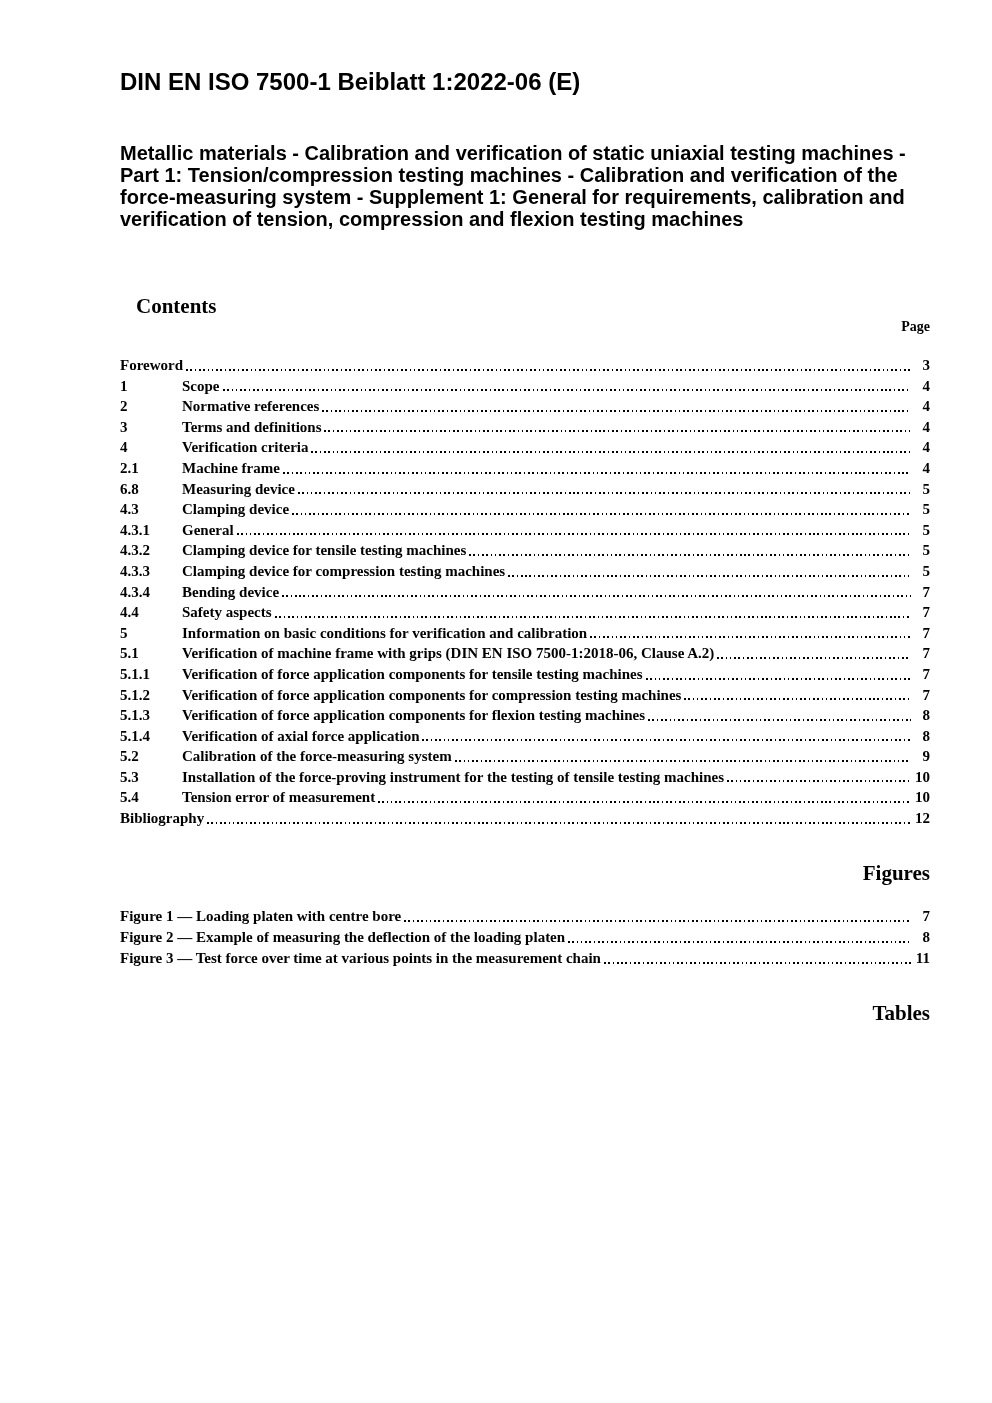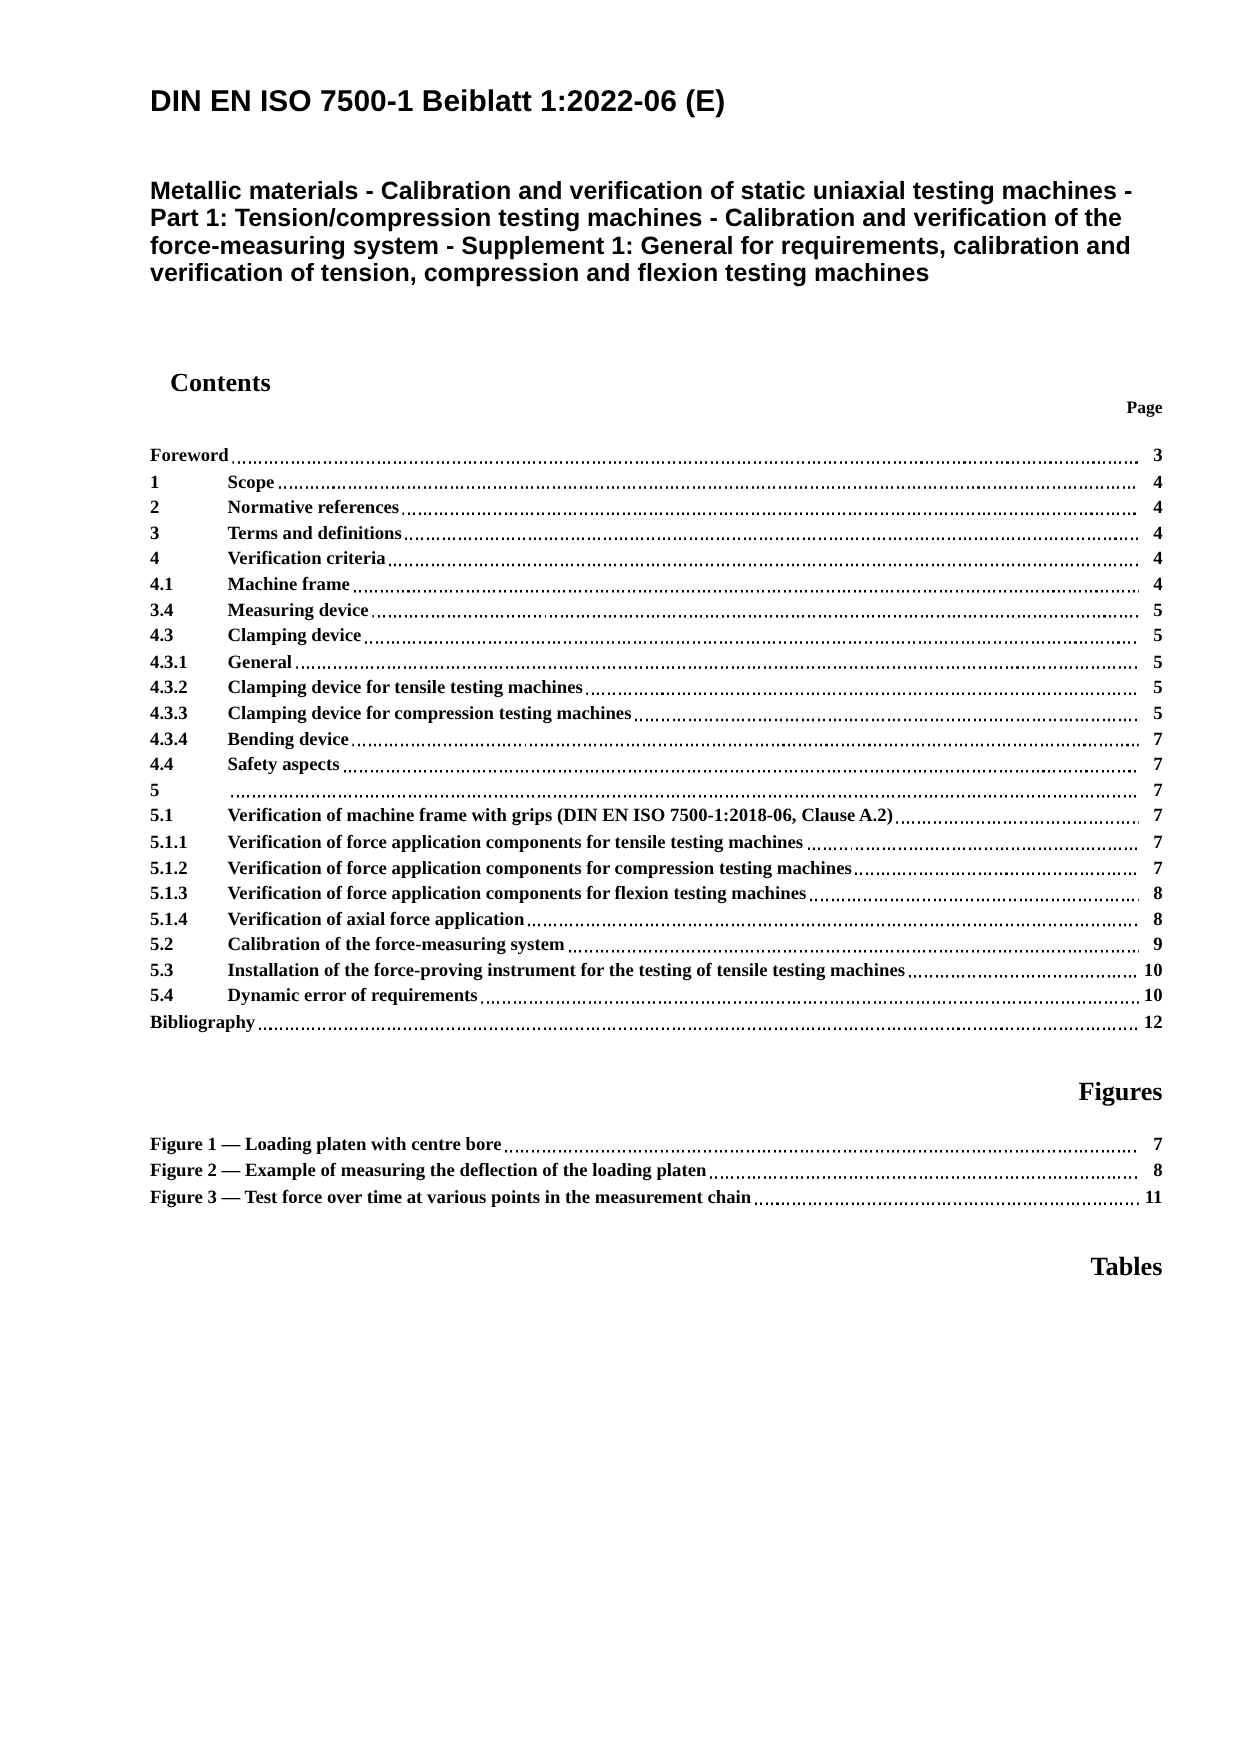--- a/index.html
+++ b/index.html
@@ -103,7 +103,7 @@
         <span class="toc-page">4</span>
       </div>
       <div class="toc-row">
-        <span class="toc-num">4.1</span>
+        <span class="toc-num">2.1</span>
         <span class="toc-title">Machine frame</span>
         <span class="leader"></span>
         <span class="toc-page">4</span>

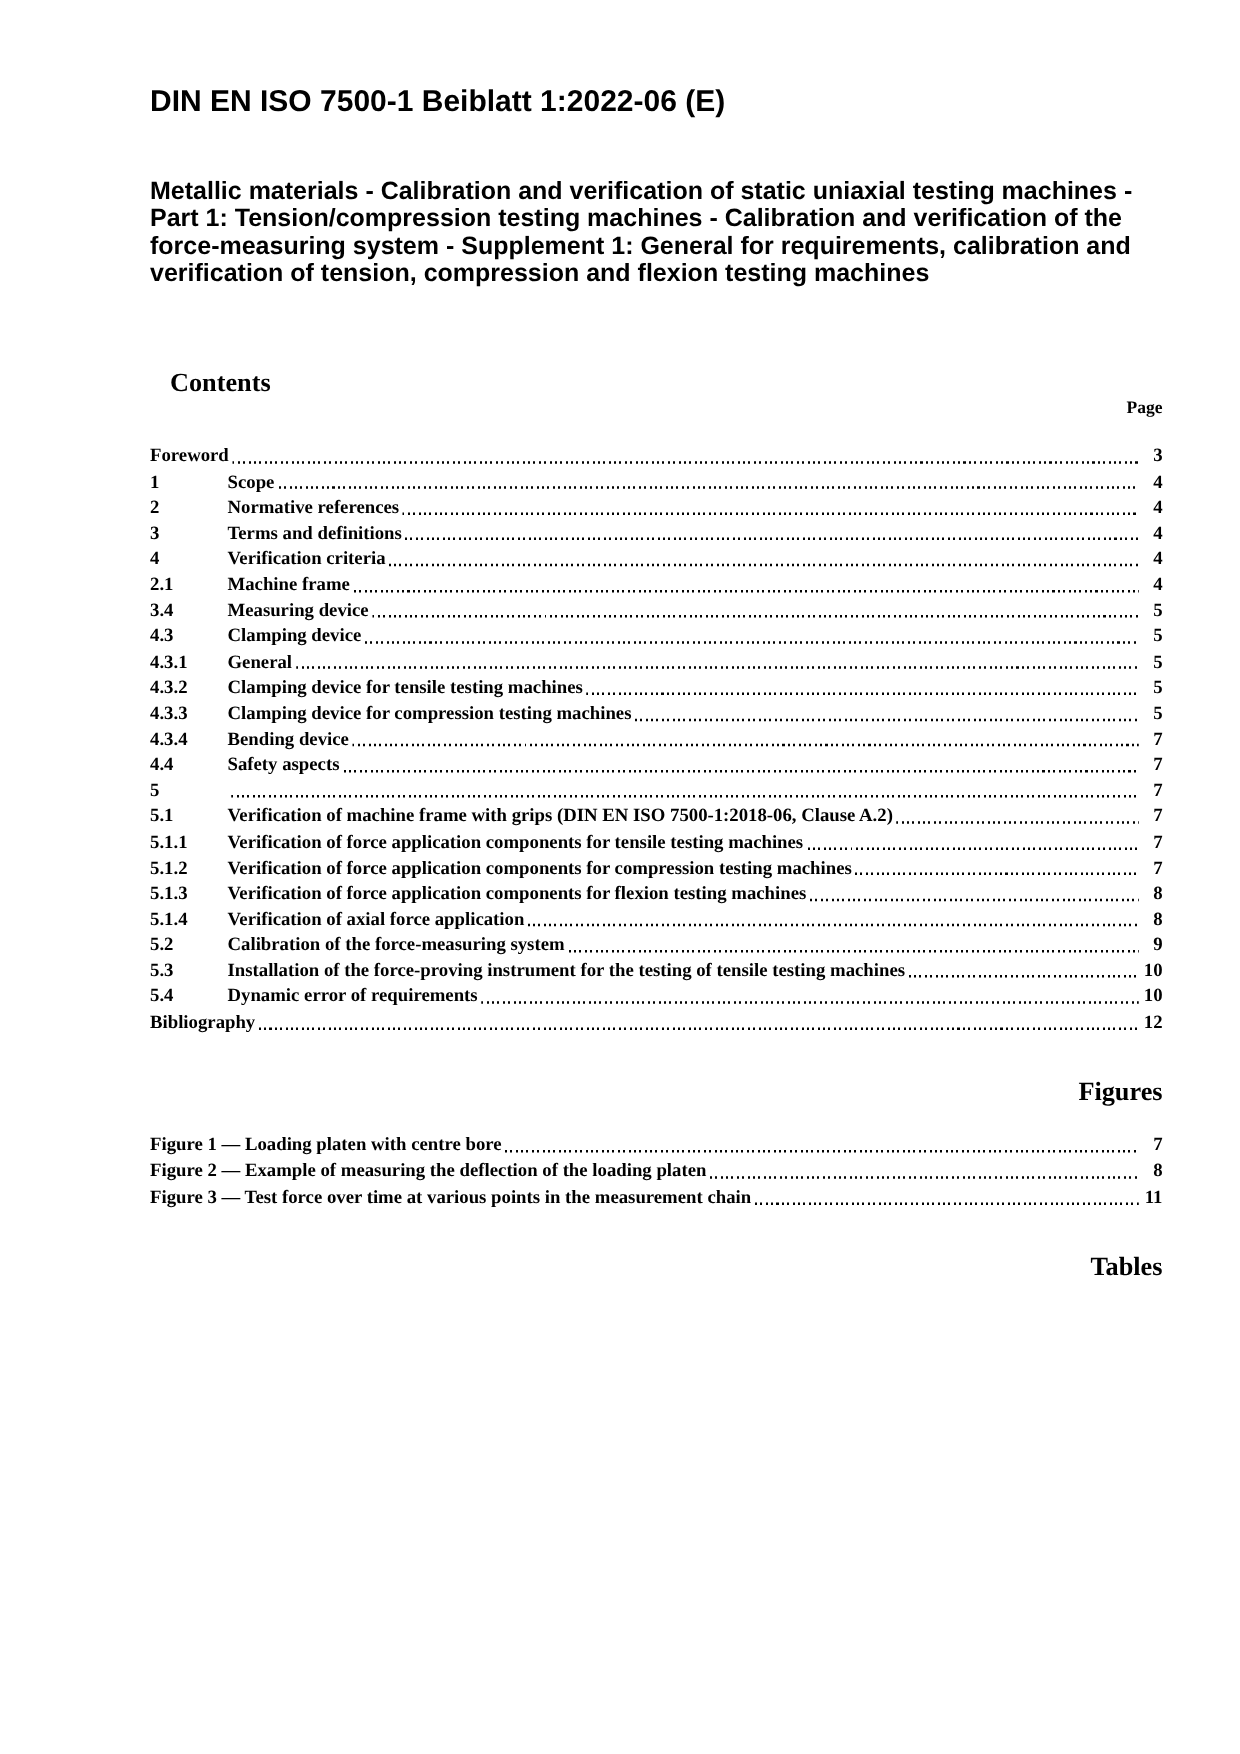--- a/index.html
+++ b/index.html
@@ -109,7 +109,7 @@
         <span class="toc-page">4</span>
       </div>
       <div class="toc-row">
-        <span class="toc-num">3.4</span>
+        <span class="toc-num">6.8</span>
         <span class="toc-title">Measuring device</span>
         <span class="leader"></span>
         <span class="toc-page">5</span>

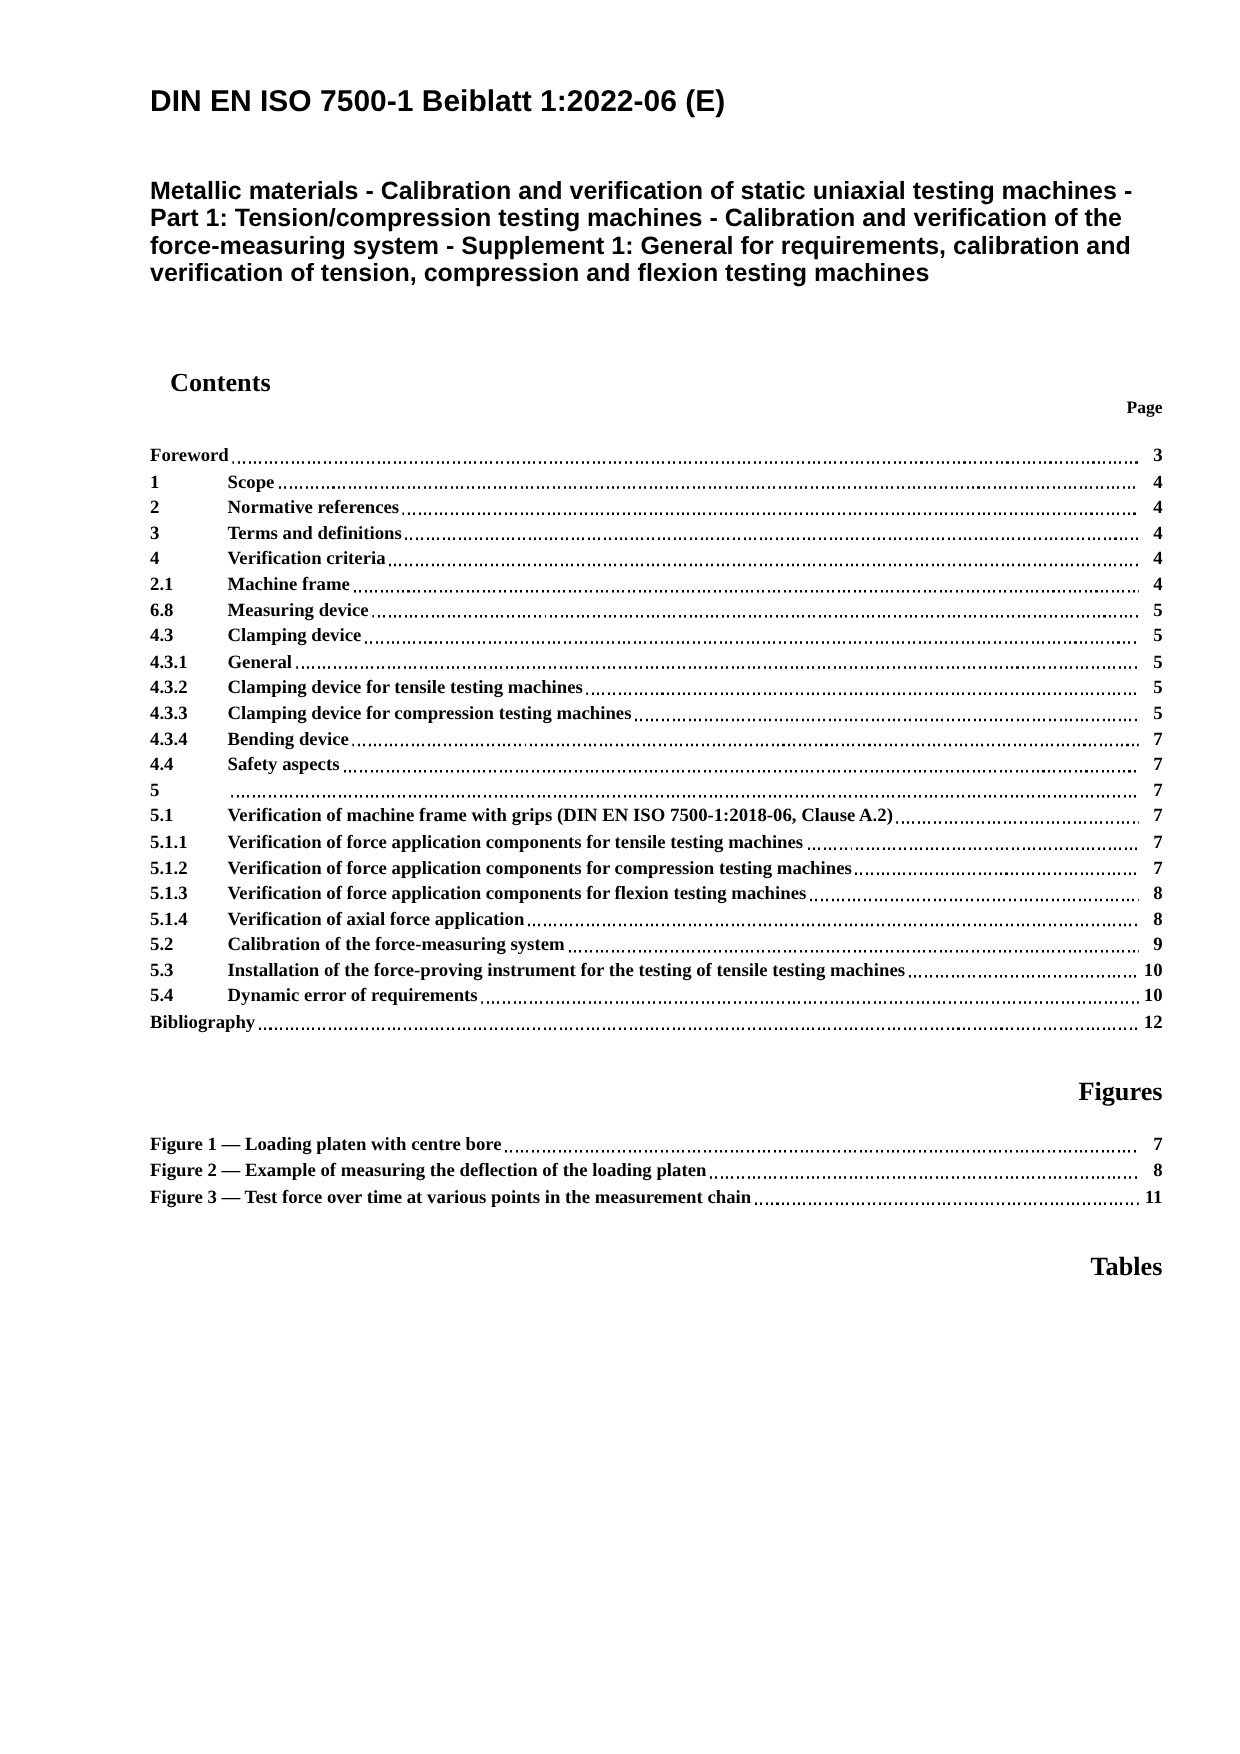--- a/index.html
+++ b/index.html
@@ -152,6 +152,7 @@
       </div>
       <div class="toc-row">
         <span class="toc-num">5</span>
+        <span class="toc-title">Information on basic conditions for verification and calibration</span>
         <span class="leader"></span>
         <span class="toc-page">7</span>
       </div>

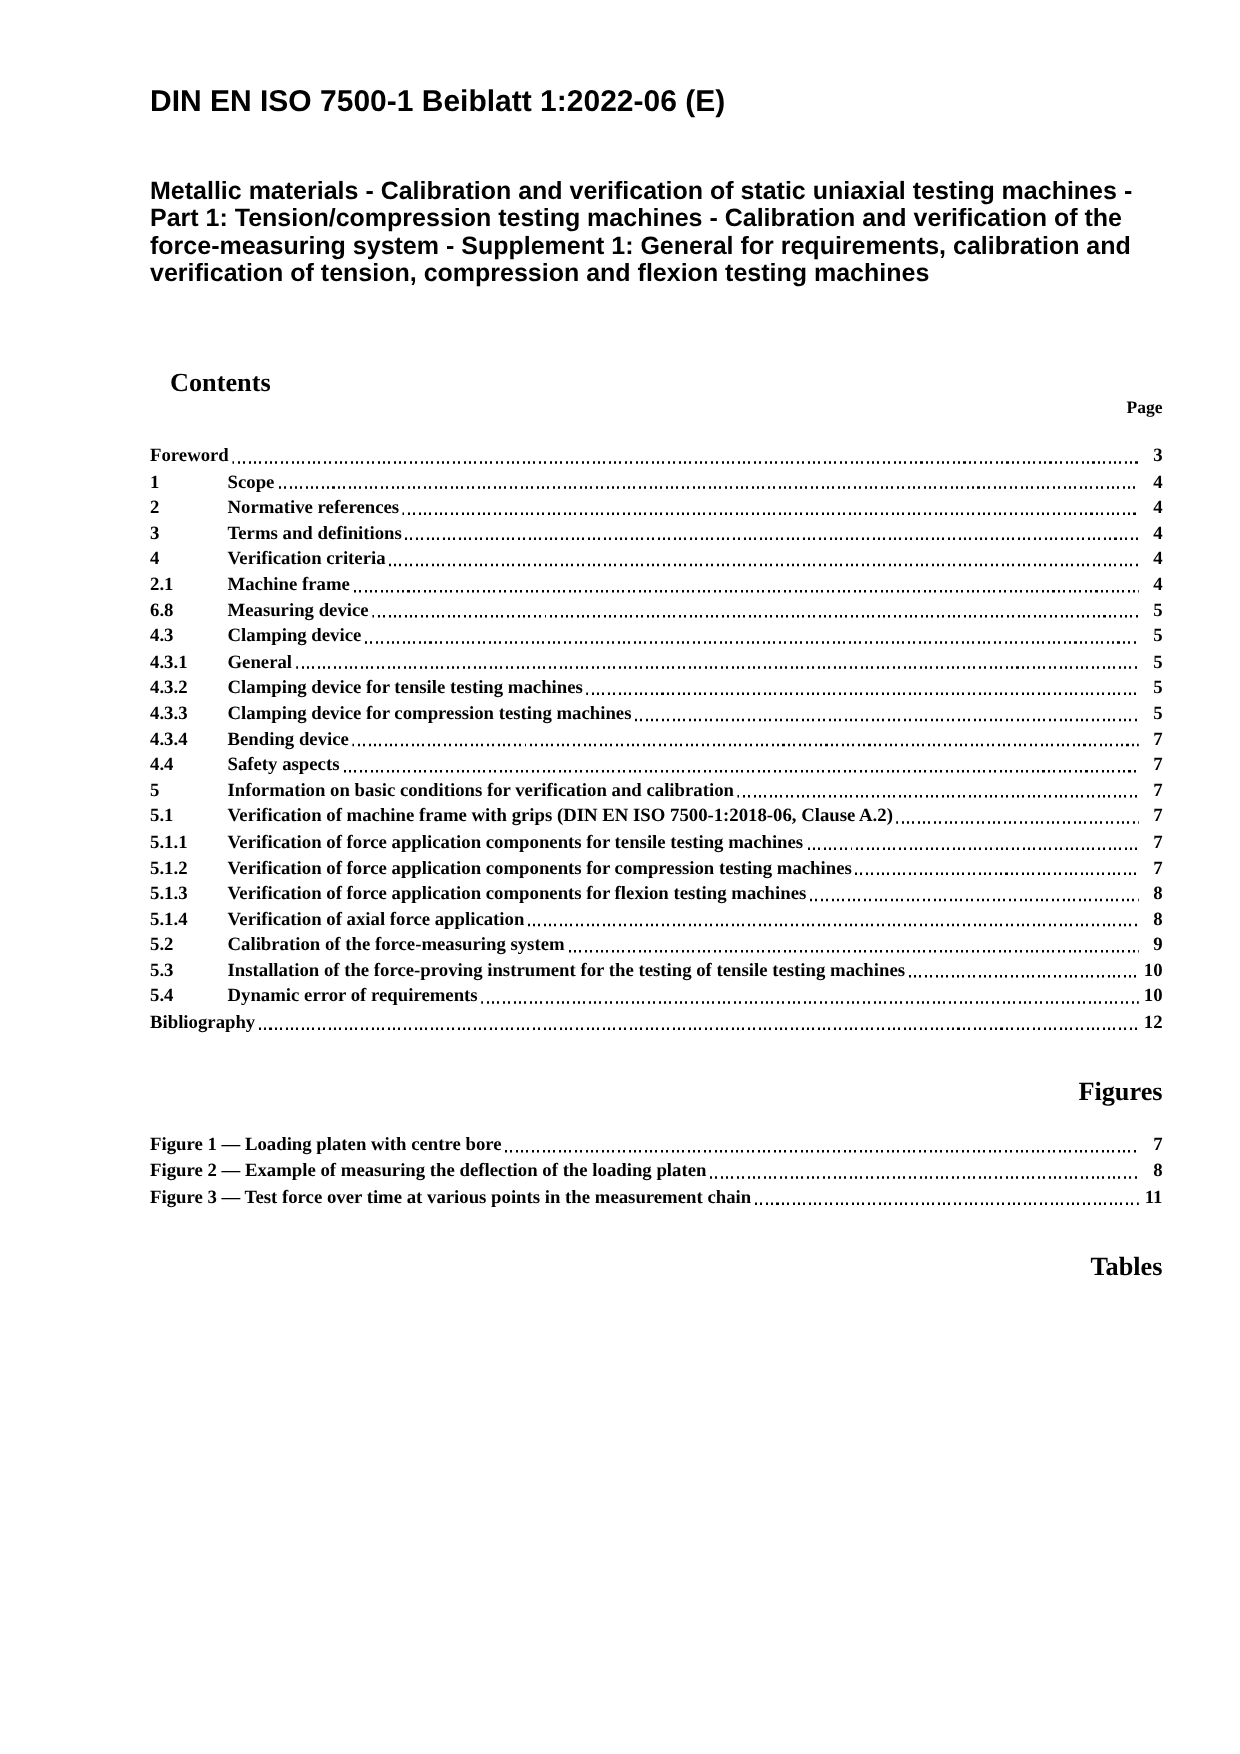--- a/index.html
+++ b/index.html
@@ -200,7 +200,7 @@
       </div>
       <div class="toc-row">
         <span class="toc-num">5.4</span>
-        <span class="toc-title">Dynamic error of requirements</span>
+        <span class="toc-title">Tension error of measurement</span>
         <span class="leader"></span>
         <span class="toc-page">10</span>
       </div>

